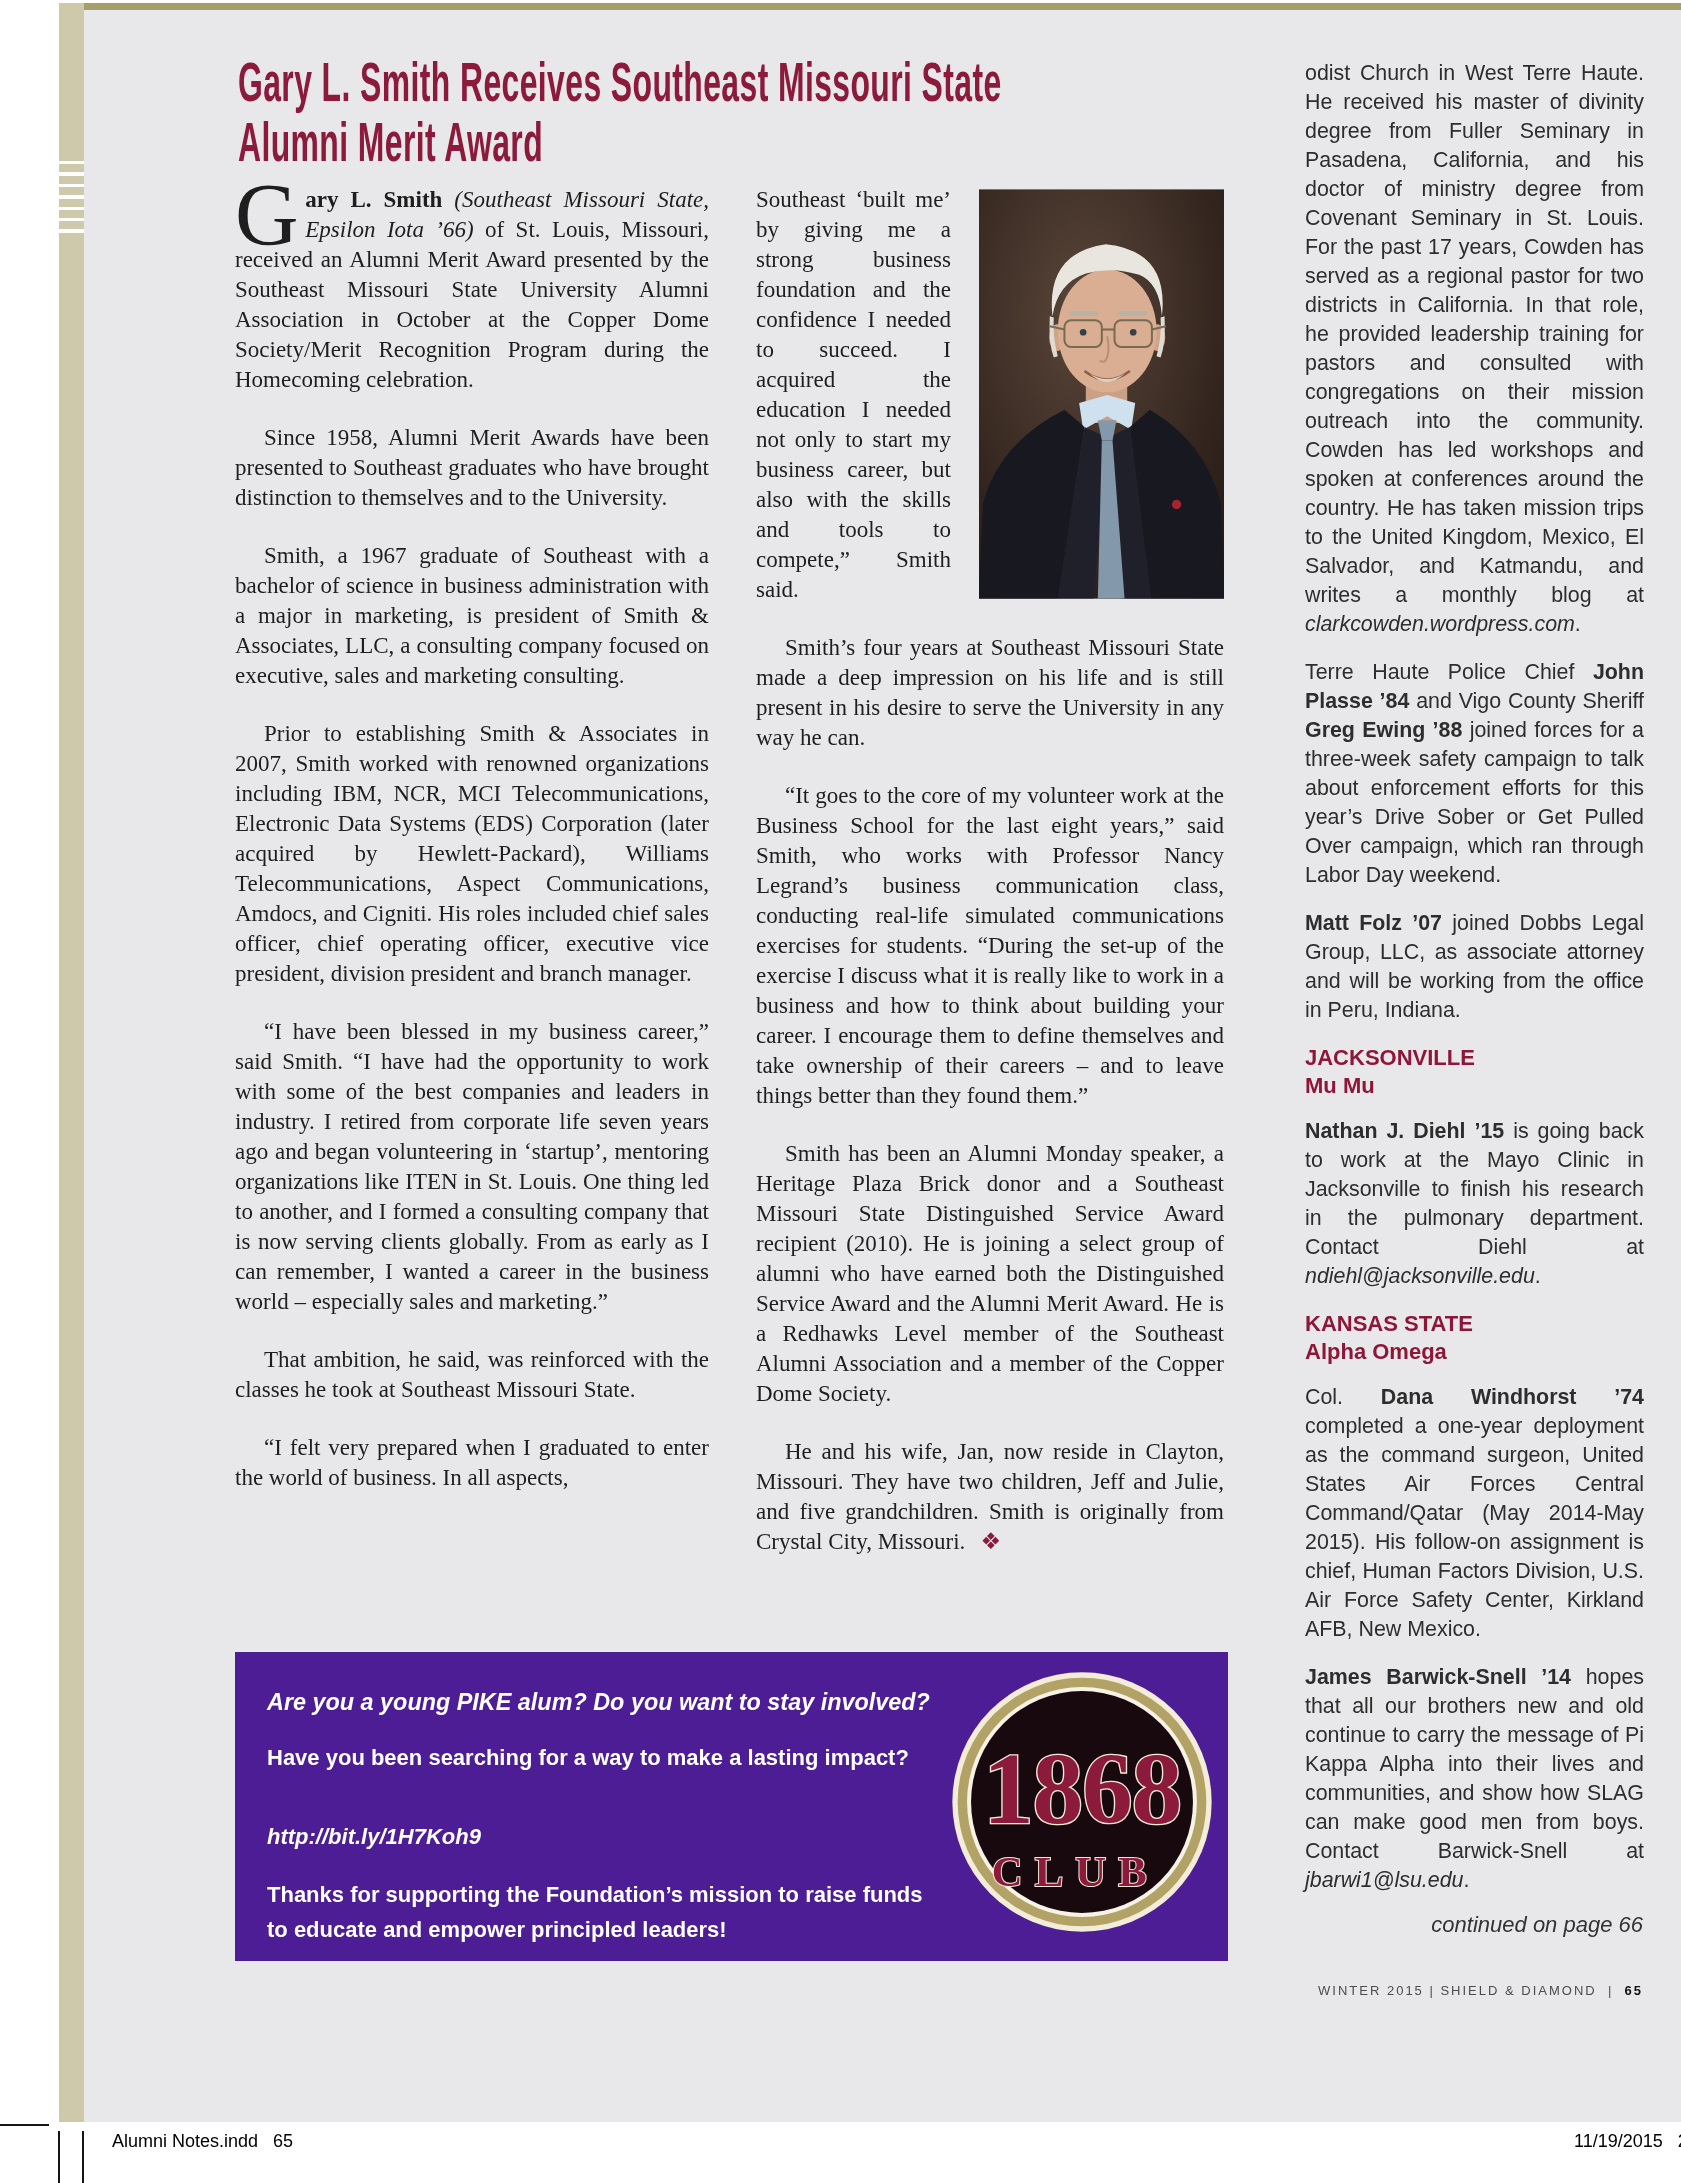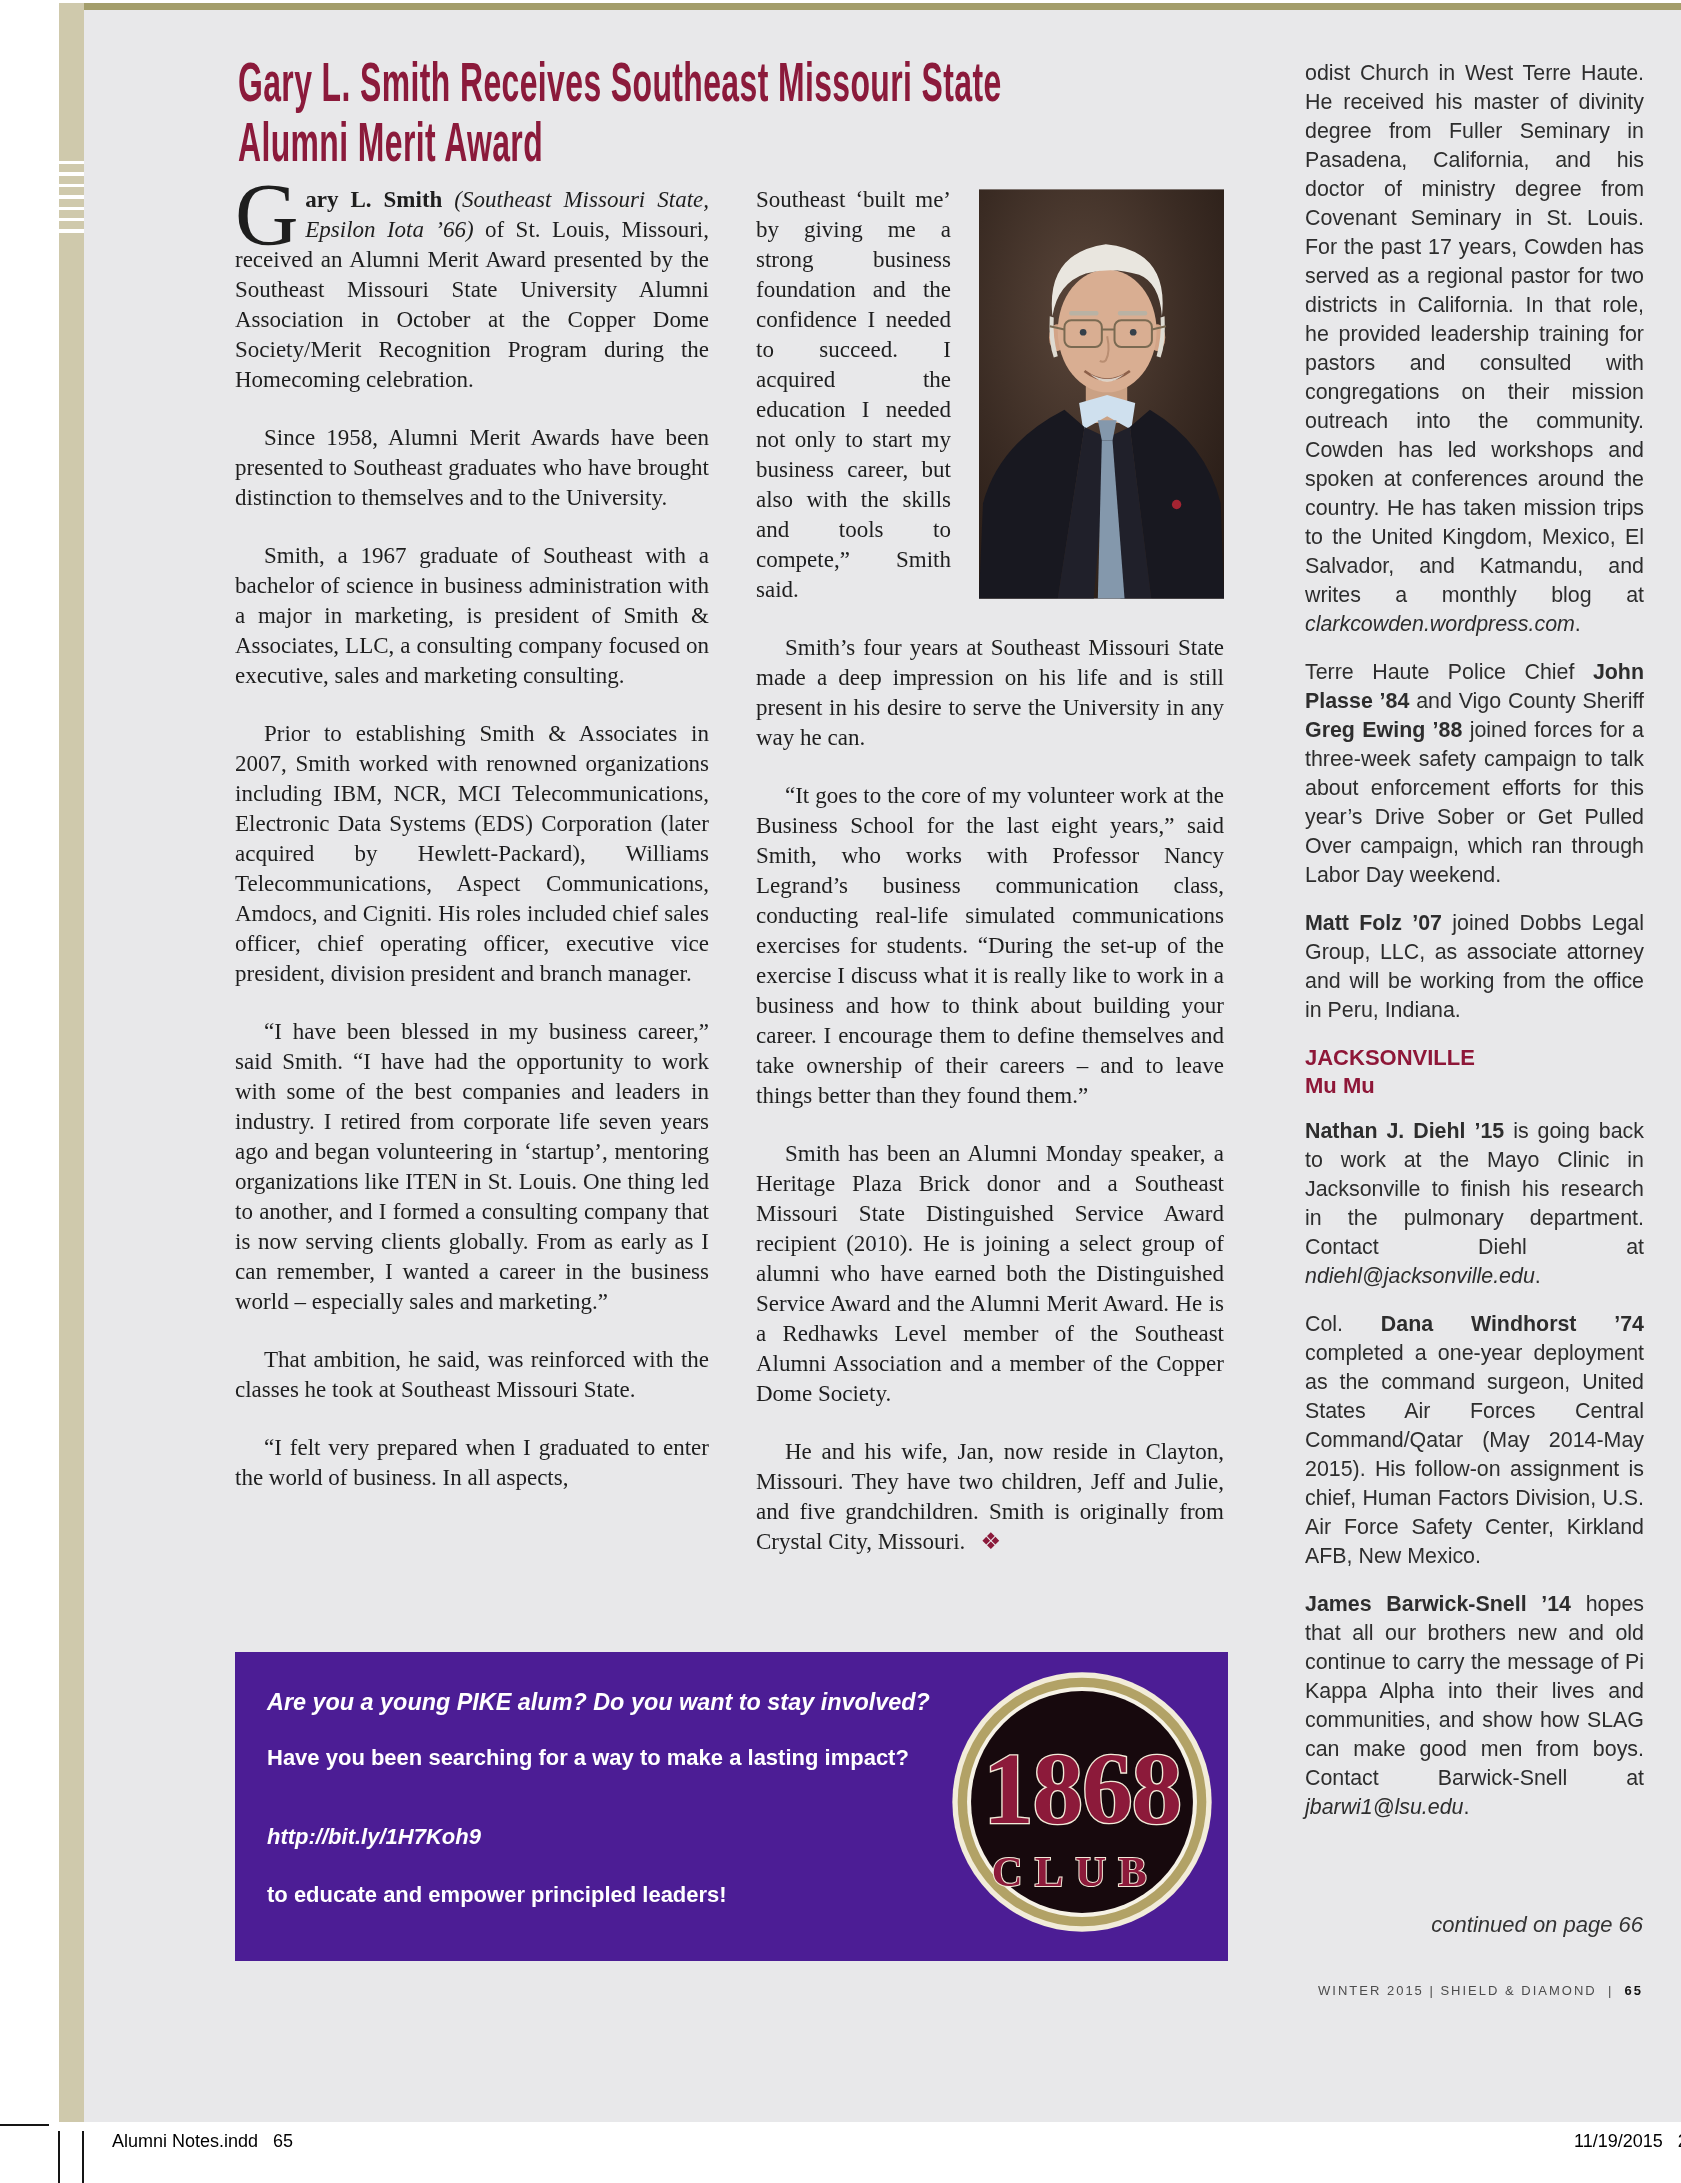--- a/index.html
+++ b/index.html
@@ -124,6 +124,10 @@
         <span class="hl">Mu Mu</span>
       </h3>
       <p><b>Nathan J. Diehl ’15</b><span> is going back to work at the Mayo Clinic in Jacksonville to finish his research in the pulmonary department. Contact Diehl at </span><i>ndiehl@jacksonville.edu</i><span>.</span></p>
+      <h3>
+        <span class="hl">KANSAS STATE</span>
+        <span class="hl">Alpha Omega</span>
+      </h3>
       <p><span>Col. </span><b>Dana Windhorst ’74</b><span> completed a one-year deployment as the command surgeon, United States Air Forces Central Command/Qatar (May 2014-May 2015). His follow-on assignment is chief, Human Factors Division, U.S. Air Force Safety Center, Kirkland AFB, New Mexico.</span></p>
       <p><b>James Barwick-Snell ’14</b><span> hopes that all our brothers new and old continue to carry the message of Pi Kappa Alpha into their lives and communities, and show how SLAG can make good men from boys. Contact Barwick-Snell at </span><i>jbarwi1@lsu.edu</i><span>.</span></p>
     </div>

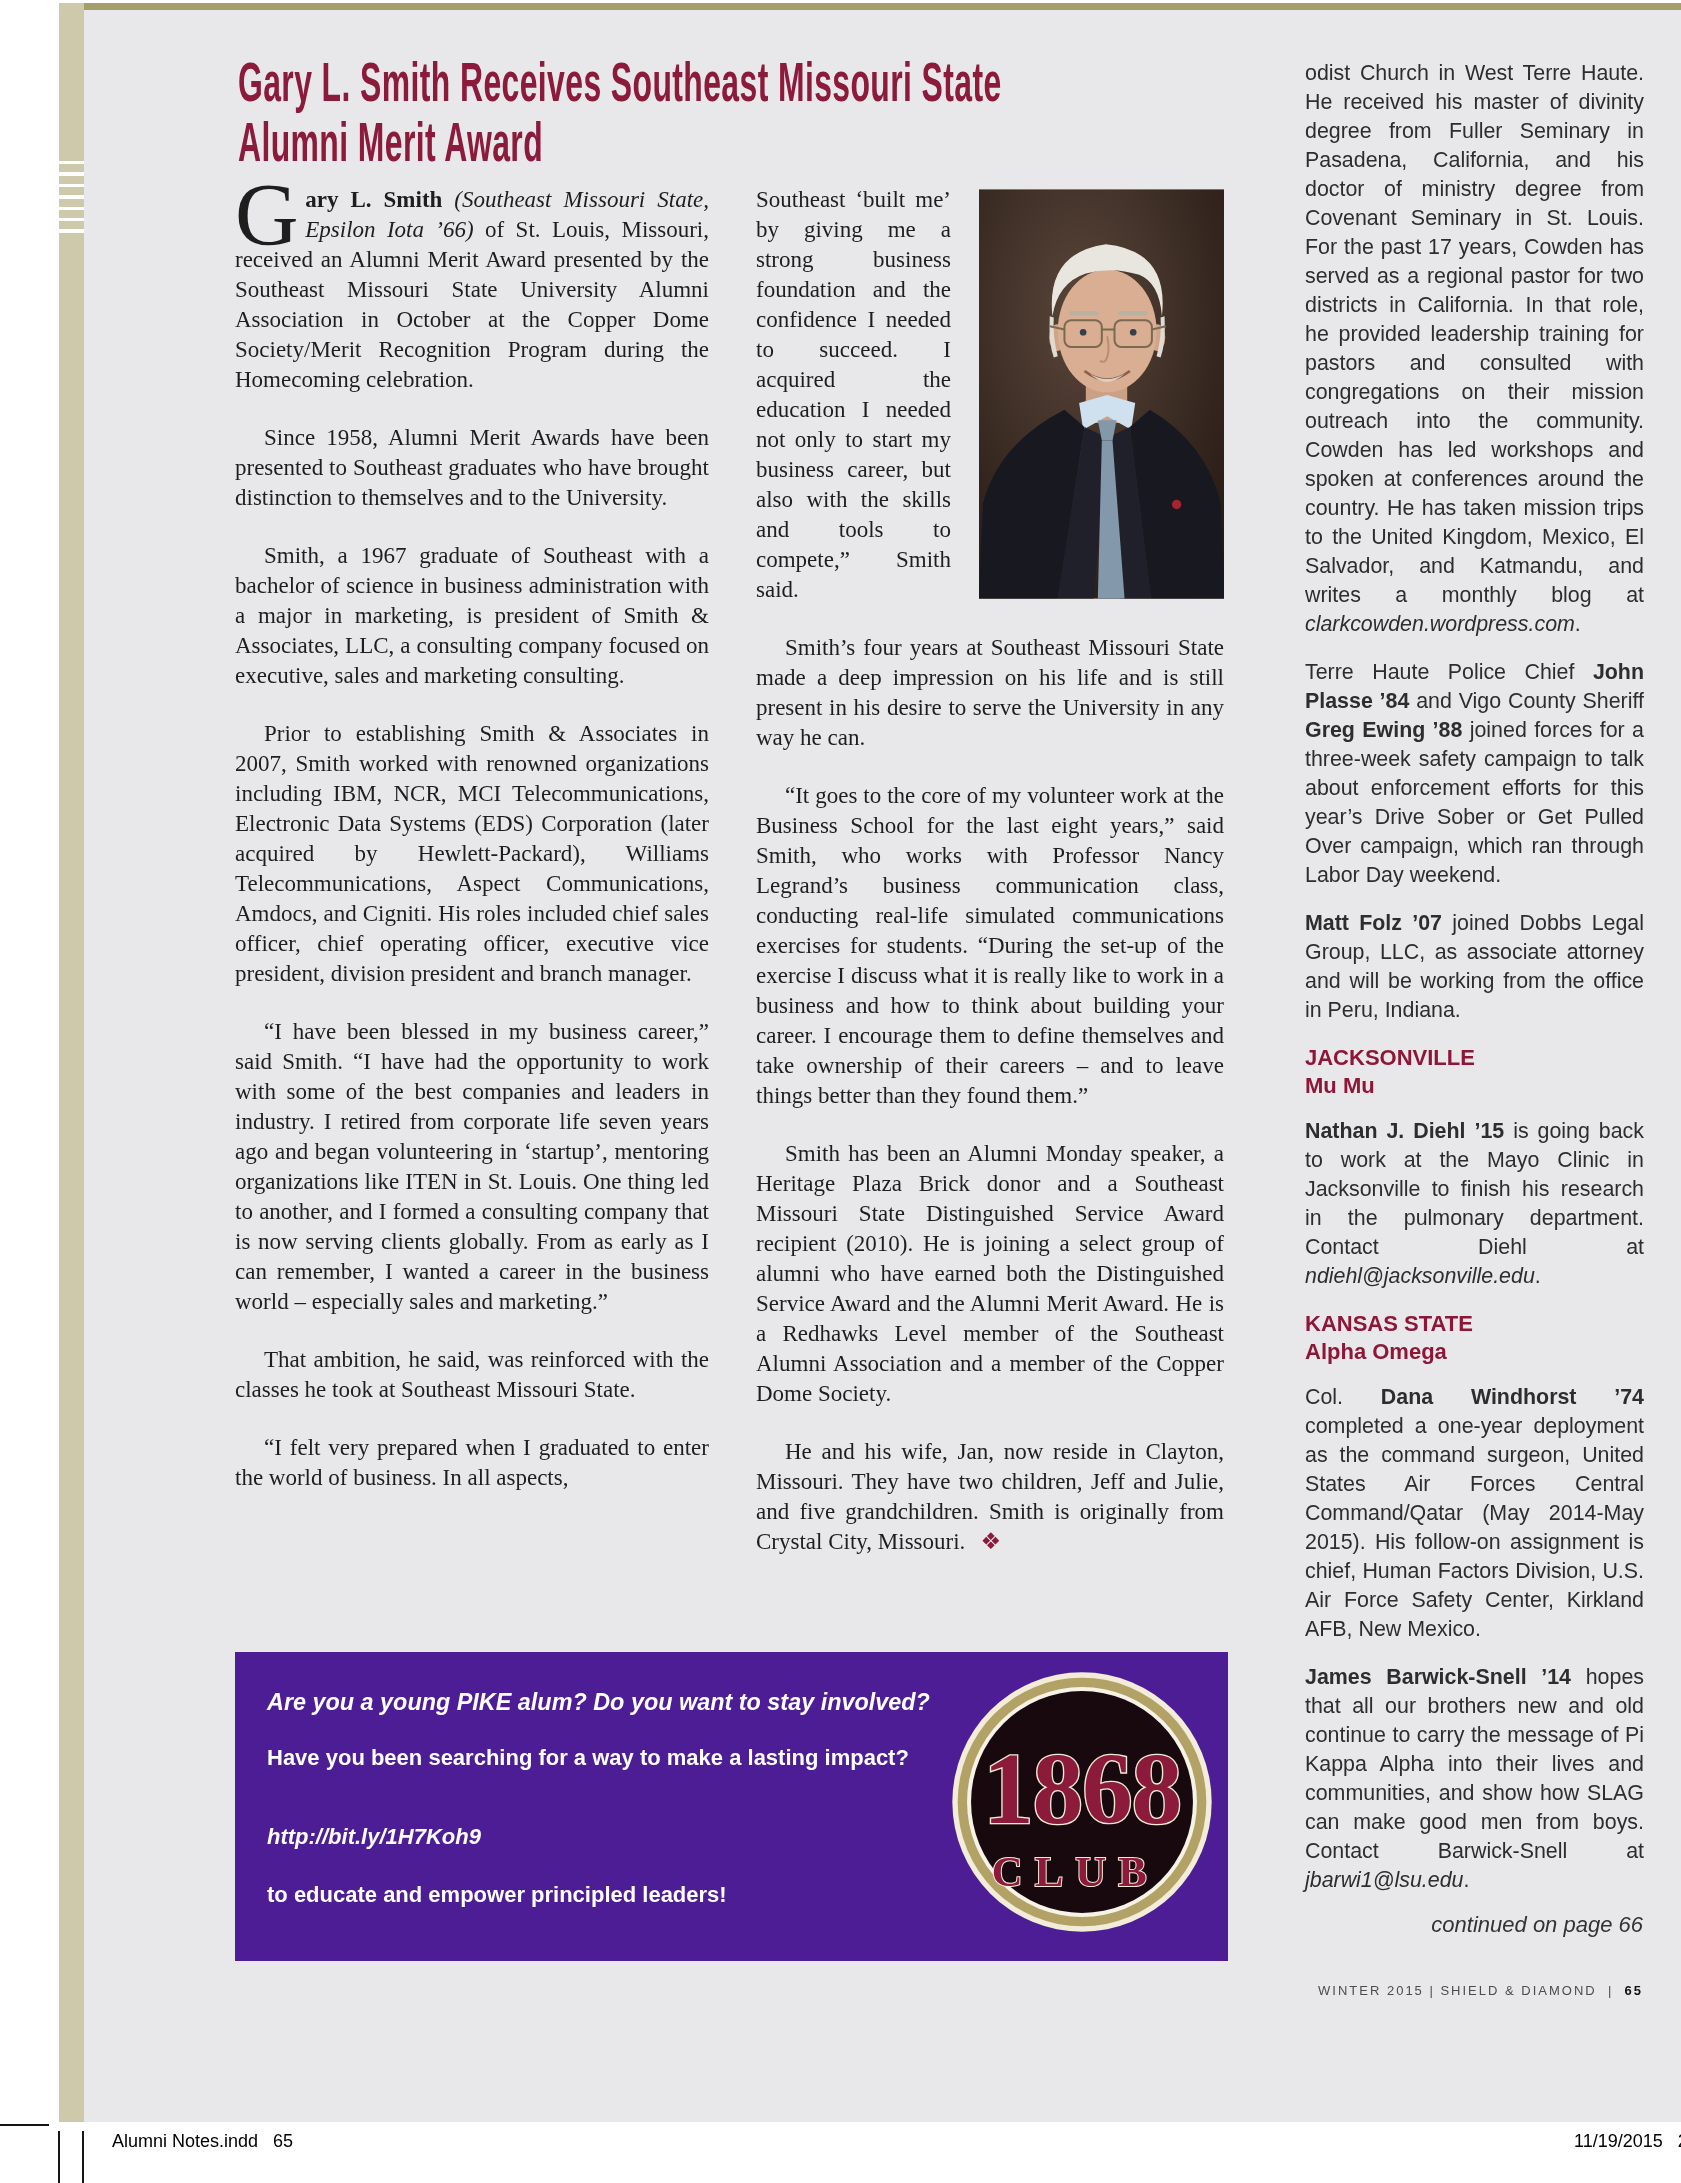--- a/index.html
+++ b/index.html
@@ -141,6 +141,7 @@
       </div>
       <div class="ad-url">http://bit.ly/1H7Koh9</div>
       <div class="ad-thanks">
+        <div>Thanks for supporting the Foundation’s mission to raise funds</div>
         <div>to educate and empower principled leaders!</div>
       </div>
       <svg class="ad-logo" viewBox="0 0 392 392" role="img">

